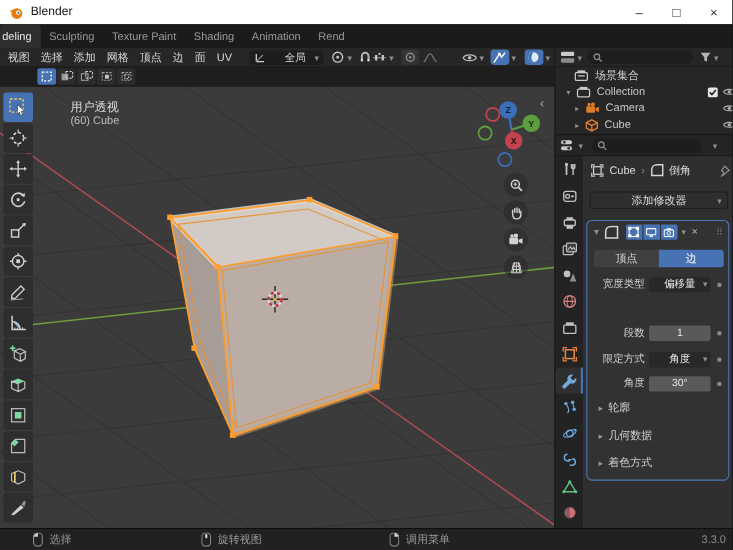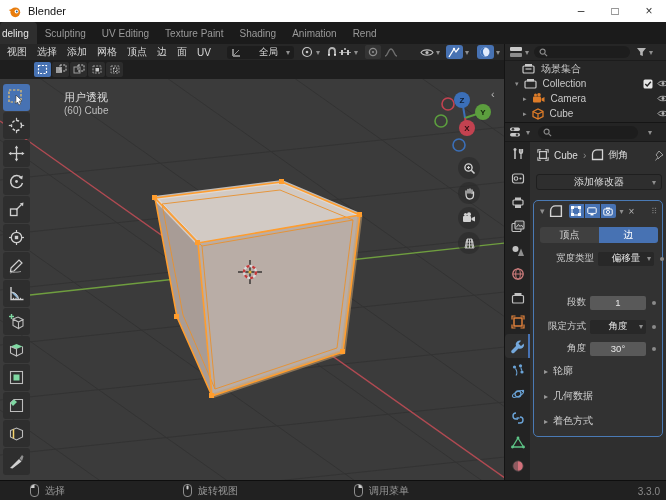--- a/index.html
+++ b/index.html
@@ -115,7 +115,6 @@
   <div class="abs topbar">
     <div class="wtab active" style="padding-left:2px;">deling</div>
     <div class="wtab">Sculpting</div>
-    <div class="wtab">UV Editing</div>
     <div class="wtab">Texture Paint</div>
     <div class="wtab">Shading</div>
     <div class="wtab">Animation</div>

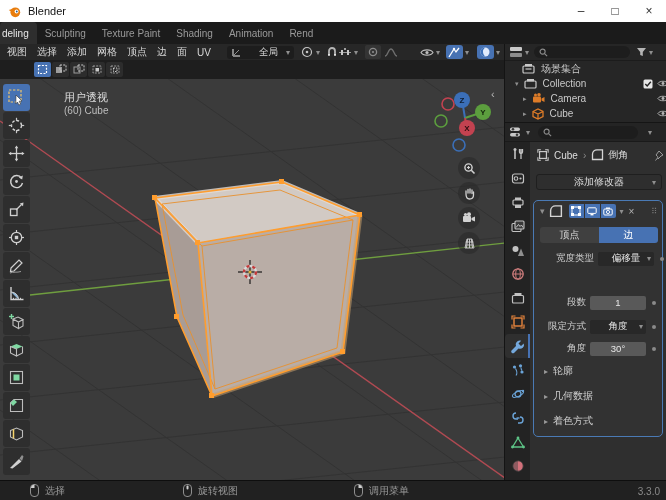--- a/index.html
+++ b/index.html
@@ -774,7 +774,7 @@
         <div class="seghalf active">边</div>
       </div>
 
-      <div class="field" style="top:50px;justify-content:flex-end;">
+      <div class="field" style="top:50px;">
         <div class="flabel">宽度类型</div>
         <div class="fwidget fdrop">
           <span>偏移量</span>

